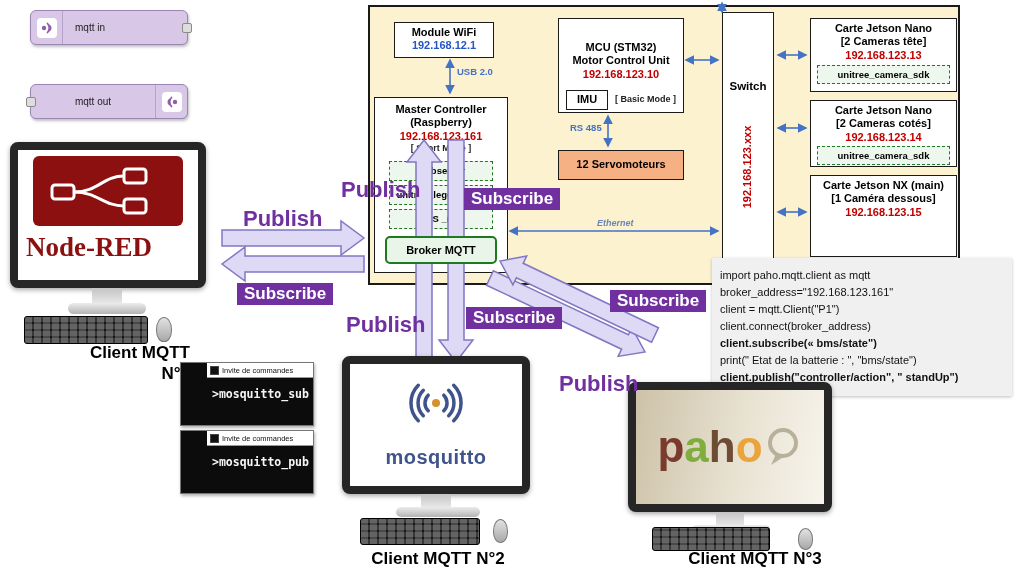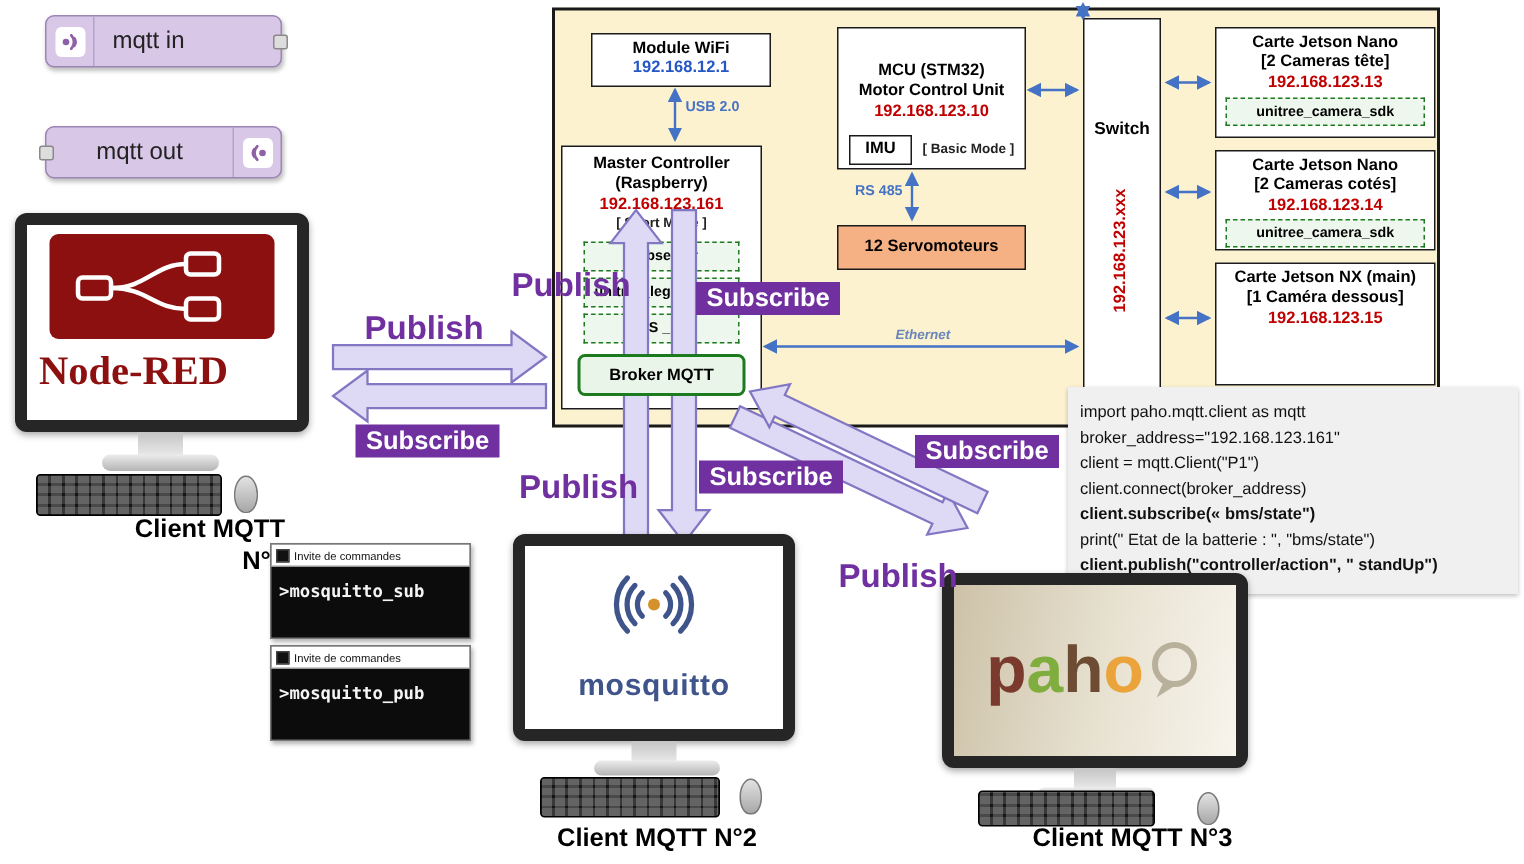--- a/index.html
+++ b/index.html
@@ -11,7 +11,7 @@
   .pill-iconbox{width:32px;height:100%;display:flex;align-items:center;justify-content:center;border-right:1px solid #b5a3c9;}
   .pill.out{flex-direction:row-reverse;}
   .pill.out .pill-iconbox{border-right:none;border-left:1px solid #b5a3c9;}
-  .pill-label{flex:1;font-size:16px;color:#222;padding-left:12px;}
+  .pill-label{flex:1;font-size:10px;color:#222;padding-left:12px;}
   .pill.out .pill-label{text-align:center;padding:0;}
   .port{position:absolute;width:10px;height:10px;background:#ddd;border:1px solid #8a8a8a;border-radius:2px;top:12px;}
   .port.r{right:-5px;} .port.l{left:-5px;}

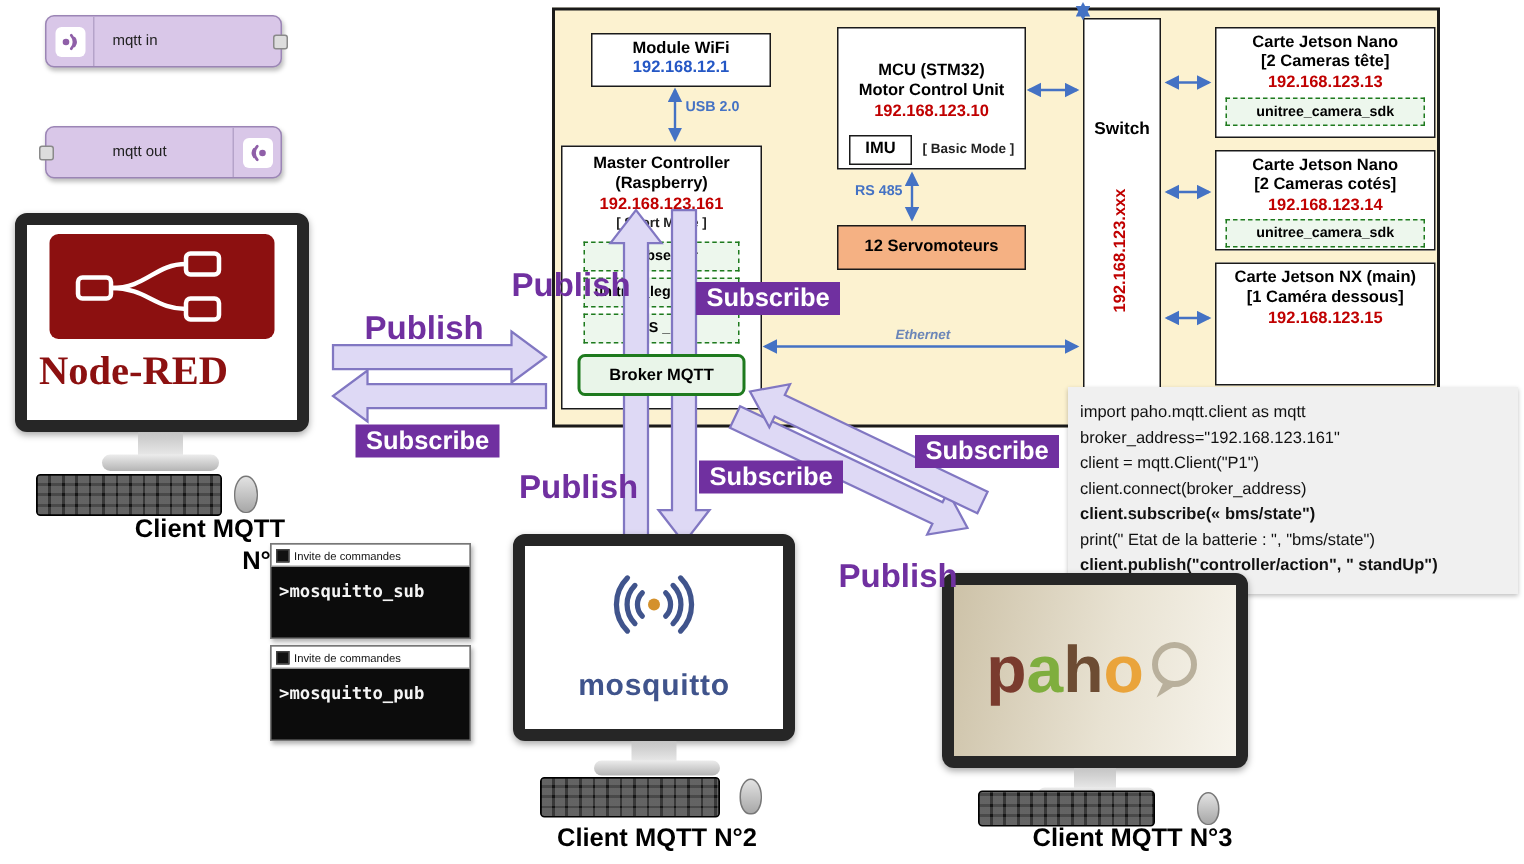--- a/index.html
+++ b/index.html
@@ -96,7 +96,7 @@
 
 <div class="panel"></div>
 
-<div class="box" style="left:394px;top:22px;width:120px;height:36px;padding-top:3px;">
+<div class="box" style="left:394px;top:22px;width:100px;height:36px;padding-top:3px;">
   <div>Module WiFi</div>
   <div class="ip-blue">192.168.12.1</div>
 </div>

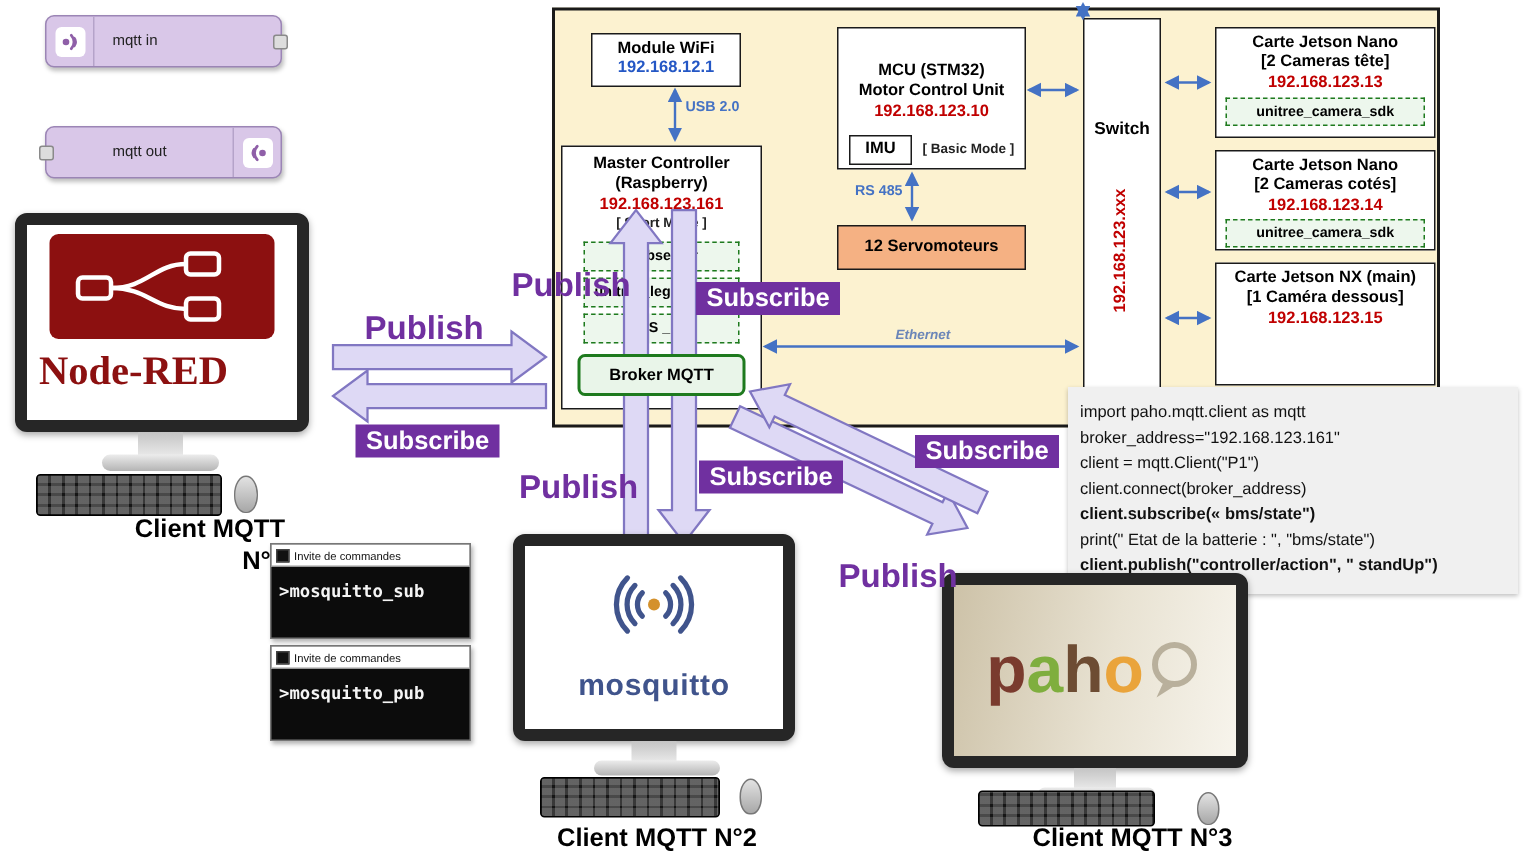--- a/index.html
+++ b/index.html
@@ -56,7 +56,7 @@
   .ph-p{color:#7a3b2e;} .ph-a{color:#7fae3e;} .ph-h{color:#6d4c33;} .ph-o{color:#eaa43b;}
 
   
-  .term{position:absolute;width:134px;height:64px;border:1px solid #777;background:#0c0c0c;box-shadow:1px 2px 3px rgba(0,0,0,.3);}
+  .term{position:absolute;width:134px;height:64px;border:1px solid #777;background:#0c0c0c;box-shadow:1px 2px 3px rgba(0,0,0,.3);padding-left:26px;}
   .term-bar{height:15px;background:#fff;border-bottom:1px solid #999;display:flex;align-items:center;gap:3px;padding:0 3px;}
   .term-icon{width:9px;height:9px;background:#111;box-shadow:inset 0 0 0 1px #444;}
   .term-title{font-size:7.5px;color:#111;}

